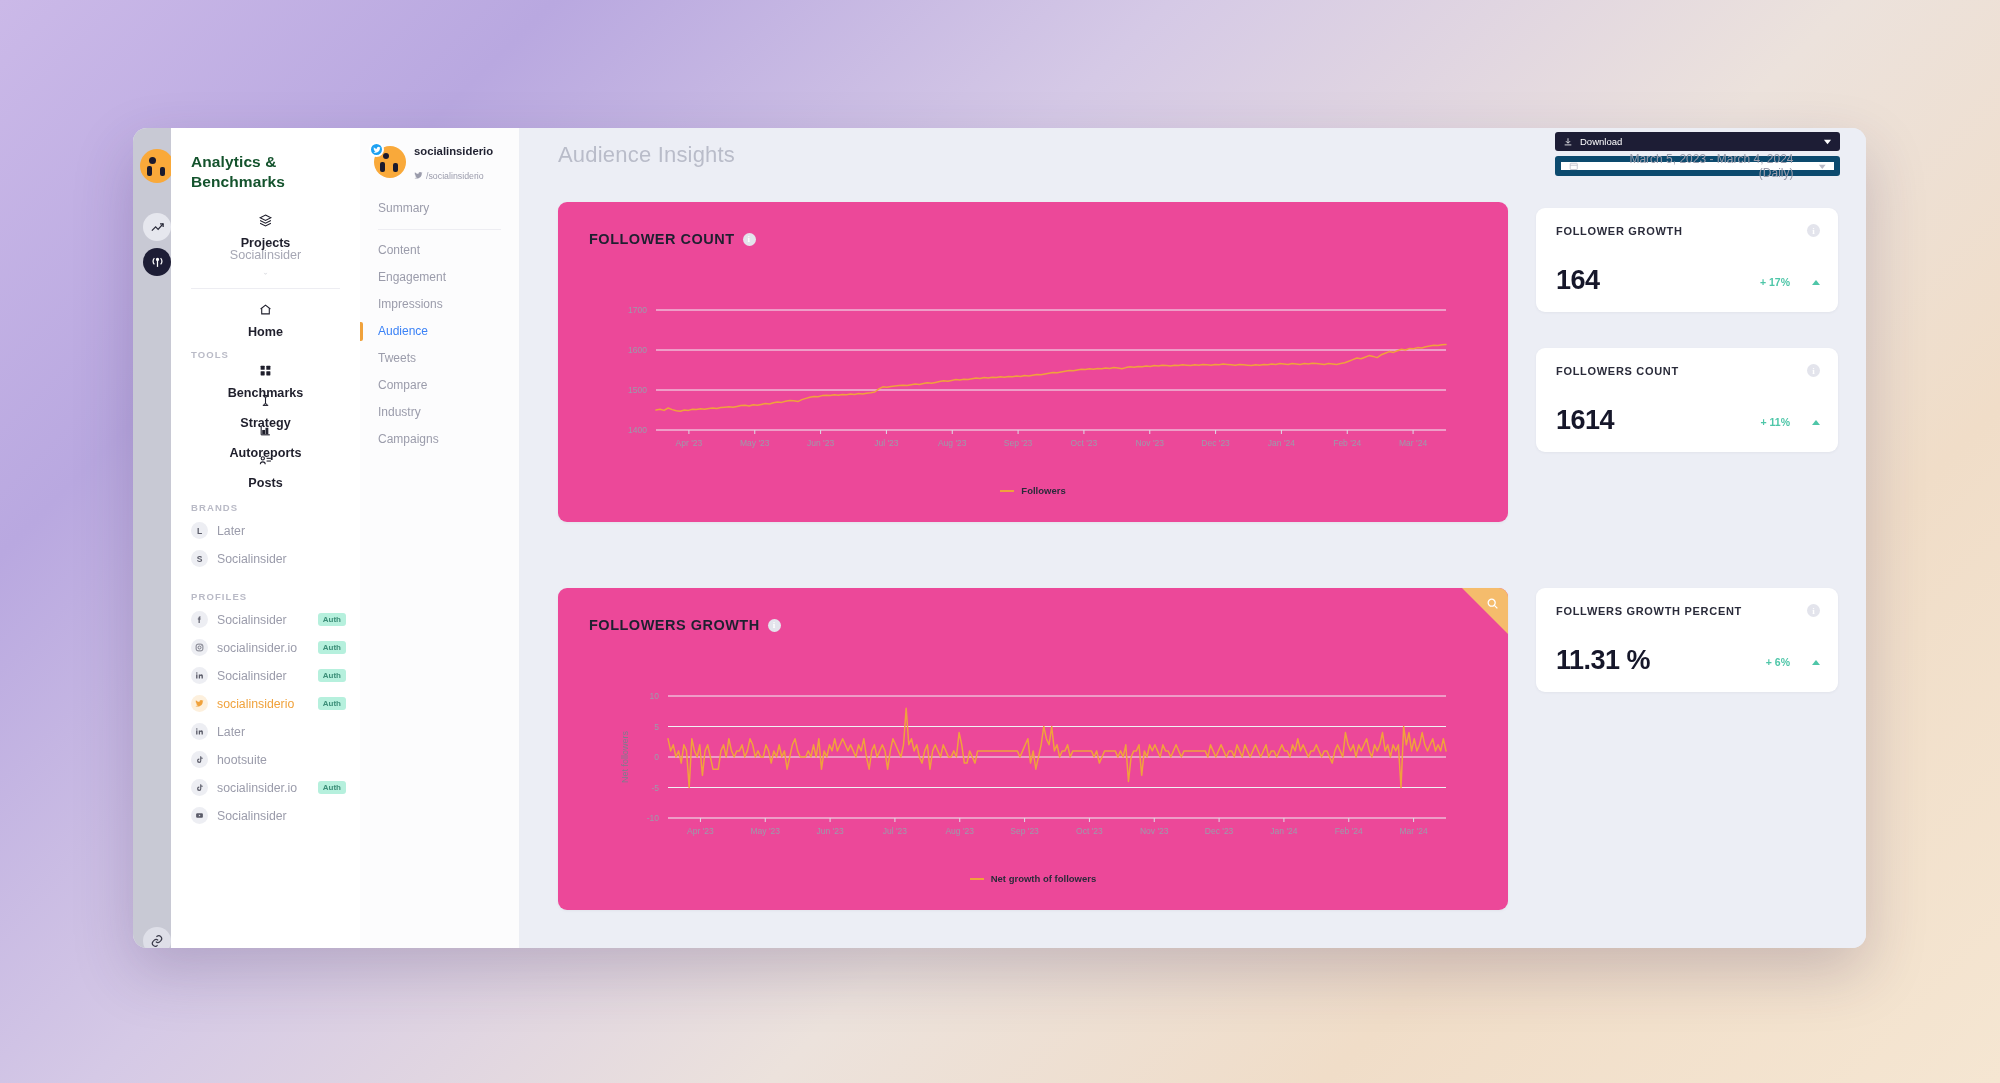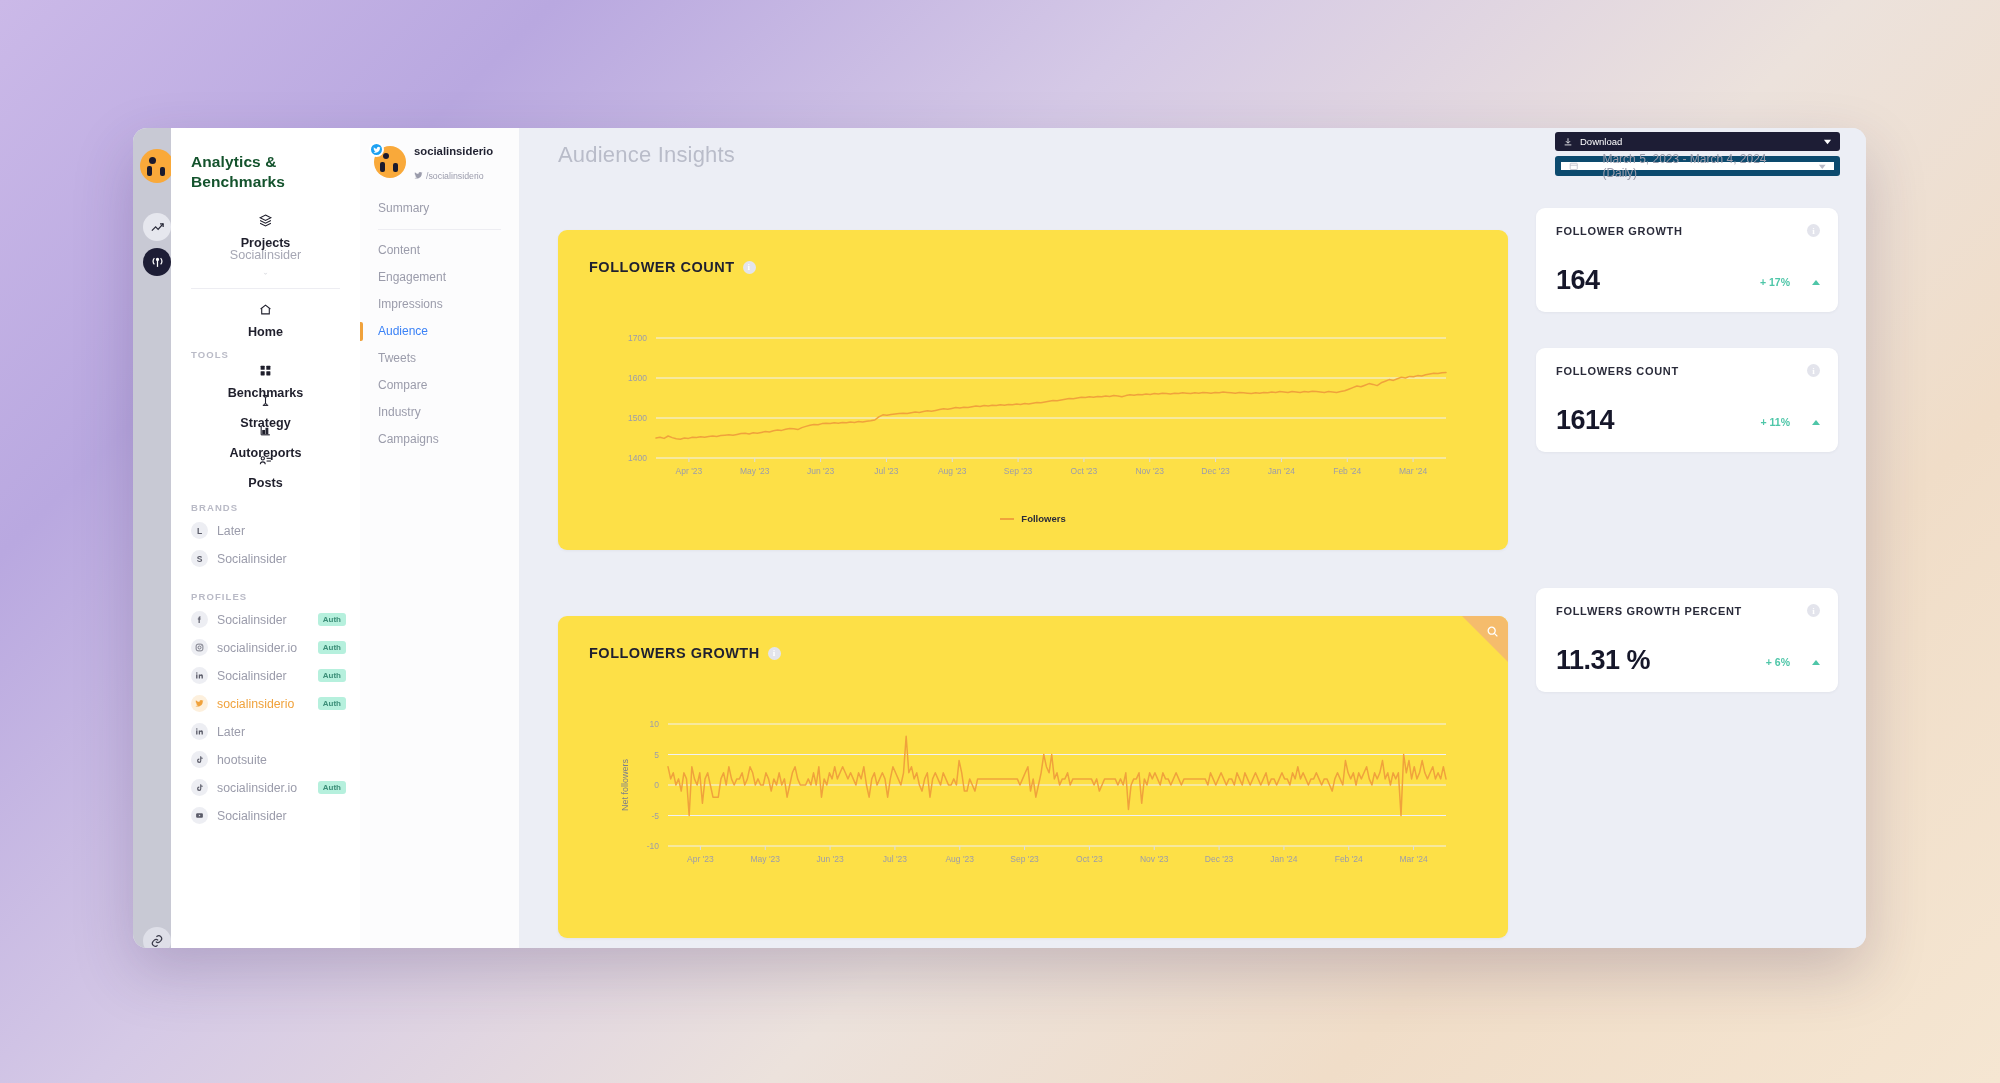--- a/index.html
+++ b/index.html
@@ -131,7 +131,7 @@
   
   #main {
     flex:1; position:relative; background:#eceef5;
-    padding: 0; overflow:hidden;
+    padding: 0; overflow:hidden;text-align:right;
   }
   #page-title {
     position:absolute; left:38px; top:14px;

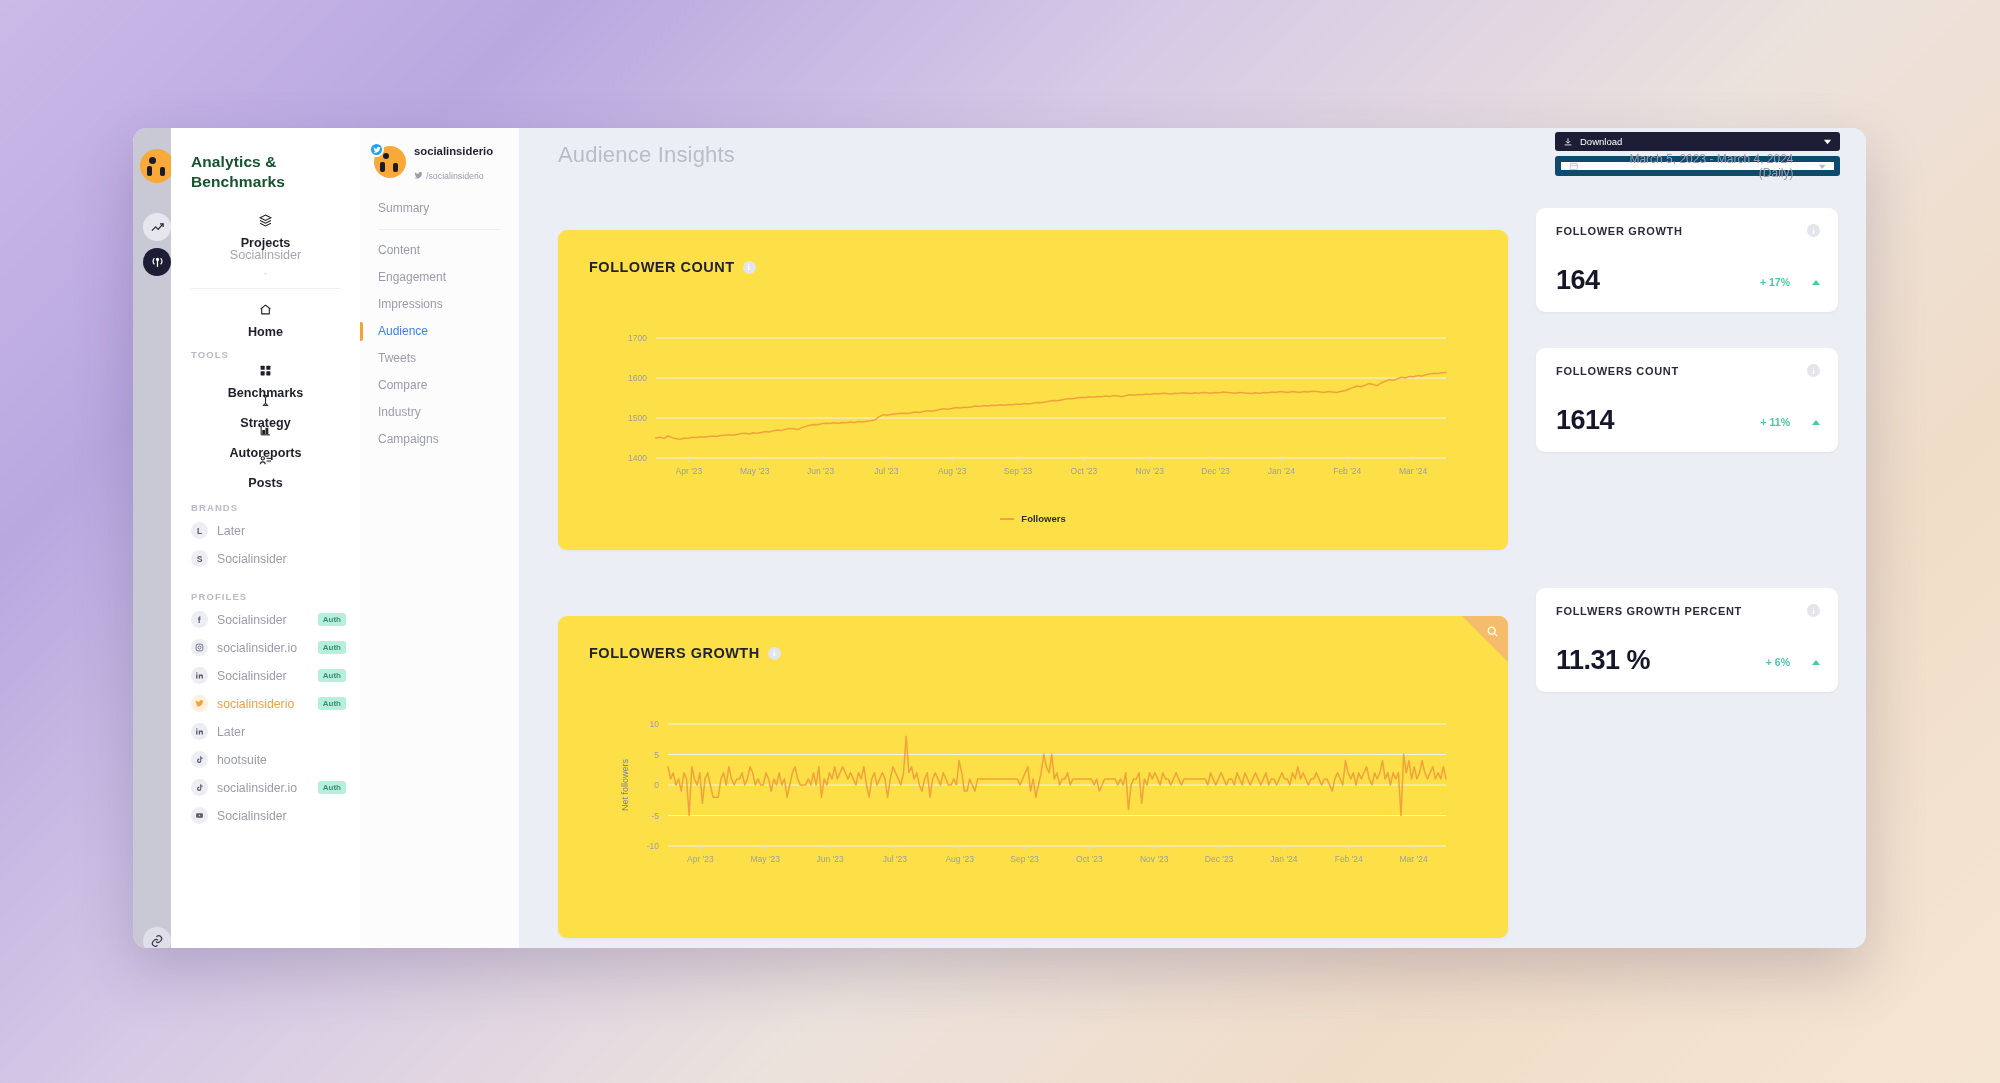--- a/index.html
+++ b/index.html
@@ -153,9 +153,8 @@
   #date-range-picker .caret { margin-left:auto; color:#b9bac6; }
 
   .card {
-    position:absolute; background:#fde047; border-radius:9px;
+    position:absolute; background:#ec4899; border-radius:9px;
     box-shadow: 0 1px 3px rgba(30,30,60,.05);
-    margin-top: 28px;
   }
   #follower-count-card { left:38px; top:74px; width:950px; height:320px; }
   #followers-growth-card { left:38px; top:460px; width:950px; height:322px; overflow:hidden; }

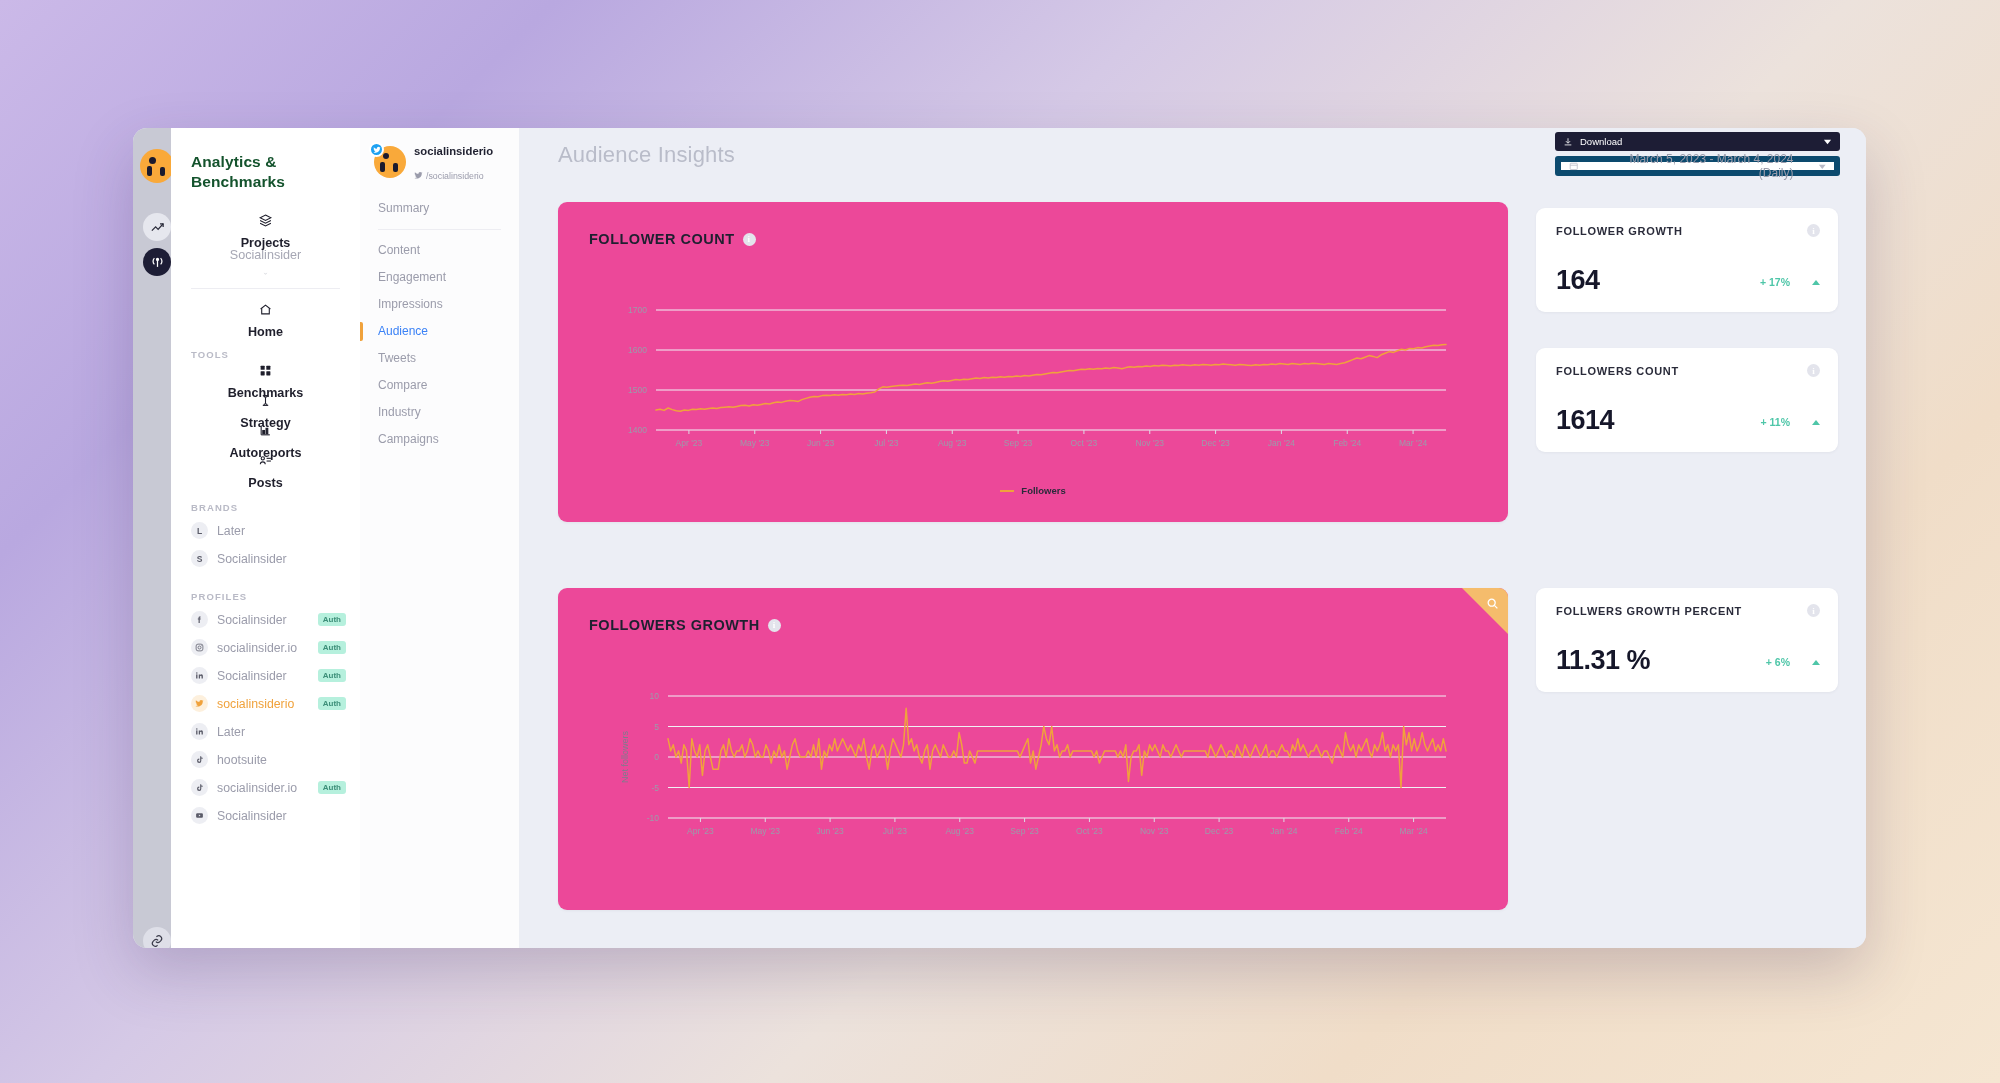--- a/index.html
+++ b/index.html
@@ -578,6 +578,10 @@
           <text class="y-axis-title" text-anchor="middle" transform="translate(70,169) rotate(-90)">Net followers</text>
           <path d="M110.00 150.70 L112.65 162.90 L115.29 156.80 L117.94 169.00 L120.59 162.90 L123.23 175.10 L125.88 156.80 L128.52 162.90 L131.17 199.50 L133.82 150.70 L136.46 162.90 L139.11 169.00 L141.76 156.80 L144.40 187.30 L147.05 162.90 L149.69 156.80 L152.34 169.00 L154.99 181.20 L157.63 181.20 L160.28 181.20 L162.93 162.90 L165.57 156.80 L168.22 169.00 L170.86 150.70 L173.51 162.90 L176.16 169.00 L178.80 162.90 L181.45 162.90 L184.10 156.80 L186.74 169.00 L189.39 162.90 L192.03 150.70 L194.68 156.80 L197.33 169.00 L199.97 162.90 L202.62 169.00 L205.27 169.00 L207.91 156.80 L210.56 162.90 L213.20 175.10 L215.85 162.90 L218.50 169.00 L221.14 156.80 L223.79 169.00 L226.44 162.90 L229.08 181.20 L231.73 169.00 L234.37 156.80 L237.02 150.70 L239.67 162.90 L242.31 169.00 L244.96 169.00 L247.61 169.00 L250.25 162.90 L252.90 169.00 L255.54 156.80 L258.19 169.00 L260.84 150.70 L263.48 181.20 L266.13 162.90 L268.78 169.00 L271.42 156.80 L274.07 162.90 L276.71 150.70 L279.36 162.90 L282.01 156.80 L284.65 150.70 L287.30 156.80 L289.95 162.90 L292.59 156.80 L295.24 162.90 L297.88 169.00 L300.53 156.80 L303.18 162.90 L305.82 150.70 L308.47 169.00 L311.12 181.20 L313.76 162.90 L316.41 156.80 L319.05 169.00 L321.70 162.90 L324.35 156.80 L326.99 162.90 L329.64 181.20 L332.29 162.90 L334.93 150.70 L337.58 156.80 L340.22 162.90 L342.87 169.00 L345.52 156.80 L348.16 120.20 L350.81 156.80 L353.46 150.70 L356.10 162.90 L358.75 156.80 L361.39 169.00 L364.04 175.10 L366.69 162.90 L369.33 156.80 L371.98 181.20 L374.63 162.90 L377.27 156.80 L379.92 162.90 L382.56 169.00 L385.21 156.80 L387.86 162.90 L390.50 169.00 L393.15 169.00 L395.80 162.90 L398.44 169.00 L401.09 144.60 L403.73 156.80 L406.38 175.10 L409.03 175.10 L411.67 162.90 L414.32 169.00 L416.97 175.10 L419.61 162.90 L422.26 162.90 L424.90 162.90 L427.55 162.90 L430.20 162.90 L432.84 162.90 L435.49 162.90 L438.14 162.90 L440.78 162.90 L443.43 162.90 L446.07 162.90 L448.72 162.90 L451.37 162.90 L454.01 162.90 L456.66 162.90 L459.31 162.90 L461.95 169.00 L464.60 162.90 L467.24 156.80 L469.89 150.70 L472.54 175.10 L475.18 162.90 L477.83 181.20 L480.48 169.00 L483.12 156.80 L485.77 138.50 L488.41 150.70 L491.06 156.80 L493.71 138.50 L496.35 162.90 L499.00 156.80 L501.65 169.00 L504.29 162.90 L506.94 162.90 L509.59 156.80 L512.23 169.00 L514.88 162.90 L517.52 162.90 L520.17 162.90 L522.82 162.90 L525.46 162.90 L528.11 162.90 L530.76 162.90 L533.40 162.90 L536.05 169.00 L538.69 162.90 L541.34 175.10 L543.99 169.00 L546.63 162.90 L549.28 162.90 L551.93 162.90 L554.57 162.90 L557.22 162.90 L559.86 169.00 L562.51 162.90 L565.16 169.00 L567.80 156.80 L570.45 193.40 L573.10 169.00 L575.74 162.90 L578.39 162.90 L581.03 156.80 L583.68 187.30 L586.33 162.90 L588.97 169.00 L591.62 156.80 L594.27 162.90 L596.91 156.80 L599.56 162.90 L602.20 169.00 L604.85 156.80 L607.50 162.90 L610.14 162.90 L612.79 169.00 L615.44 162.90 L618.08 156.80 L620.73 162.90 L623.37 169.00 L626.02 162.90 L628.67 162.90 L631.31 162.90 L633.96 162.90 L636.61 162.90 L639.25 162.90 L641.90 162.90 L644.54 162.90 L647.19 162.90 L649.84 169.00 L652.48 156.80 L655.13 162.90 L657.78 169.00 L660.42 162.90 L663.07 156.80 L665.71 162.90 L668.36 169.00 L671.01 162.90 L673.65 162.90 L676.30 169.00 L678.95 156.80 L681.59 162.90 L684.24 169.00 L686.88 156.80 L689.53 162.90 L692.18 169.00 L694.82 162.90 L697.47 156.80 L700.12 162.90 L702.76 169.00 L705.41 162.90 L708.05 156.80 L710.70 169.00 L713.35 162.90 L715.99 162.90 L718.64 169.00 L721.29 162.90 L723.93 156.80 L726.58 162.90 L729.22 162.90 L731.87 169.00 L734.52 156.80 L737.16 162.90 L739.81 150.70 L742.46 162.90 L745.10 156.80 L747.75 162.90 L750.39 169.00 L753.04 162.90 L755.69 162.90 L758.33 156.80 L760.98 162.90 L763.63 169.00 L766.27 162.90 L768.92 162.90 L771.56 169.00 L774.21 175.10 L776.86 162.90 L779.50 156.80 L782.15 162.90 L784.80 169.00 L787.44 144.60 L790.09 156.80 L792.73 162.90 L795.38 156.80 L798.03 169.00 L800.67 156.80 L803.32 162.90 L805.97 156.80 L808.61 150.70 L811.26 162.90 L813.90 169.00 L816.55 156.80 L819.20 162.90 L821.84 156.80 L824.49 144.60 L827.14 162.90 L829.78 156.80 L832.43 169.00 L835.07 156.80 L837.72 162.90 L840.37 156.80 L843.01 199.50 L845.66 138.50 L848.31 156.80 L850.95 144.60 L853.60 162.90 L856.24 150.70 L858.89 162.90 L861.54 156.80 L864.18 144.60 L866.83 156.80 L869.48 162.90 L872.12 156.80 L874.77 150.70 L877.41 162.90 L880.06 156.80 L882.71 162.90 L885.35 150.70 L888.00 162.90 " fill="none" stroke="#f0a23c" stroke-width="1.5" stroke-linejoin="round" stroke-linecap="round"></path>
         </svg>
+      <div class="legend-row">
+        <span class="legend-line"></span>
+        <span>Net growth of followers</span>
+      </div>
     </div>
 
     <div id="kpi-follower-growth" class="kpi-card">

